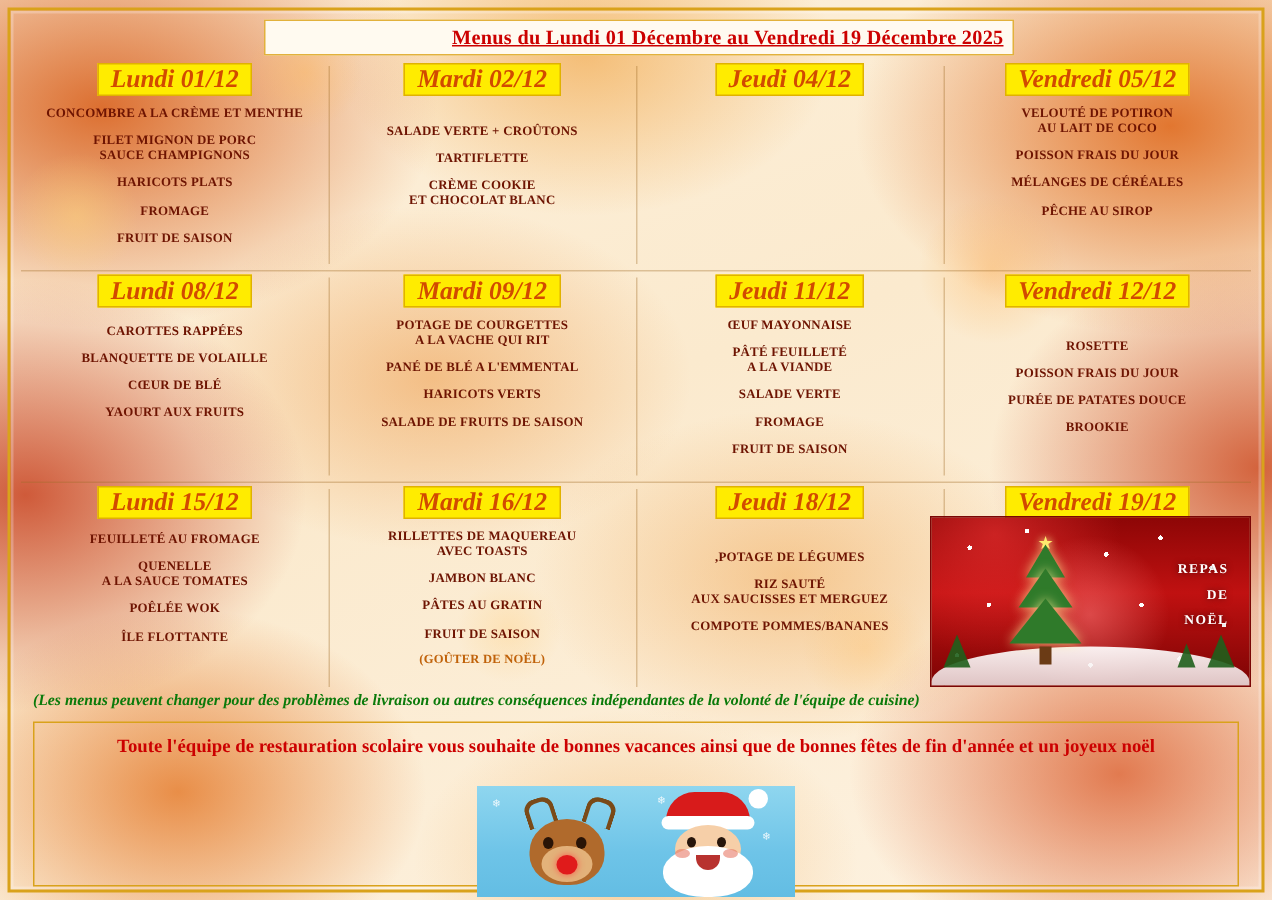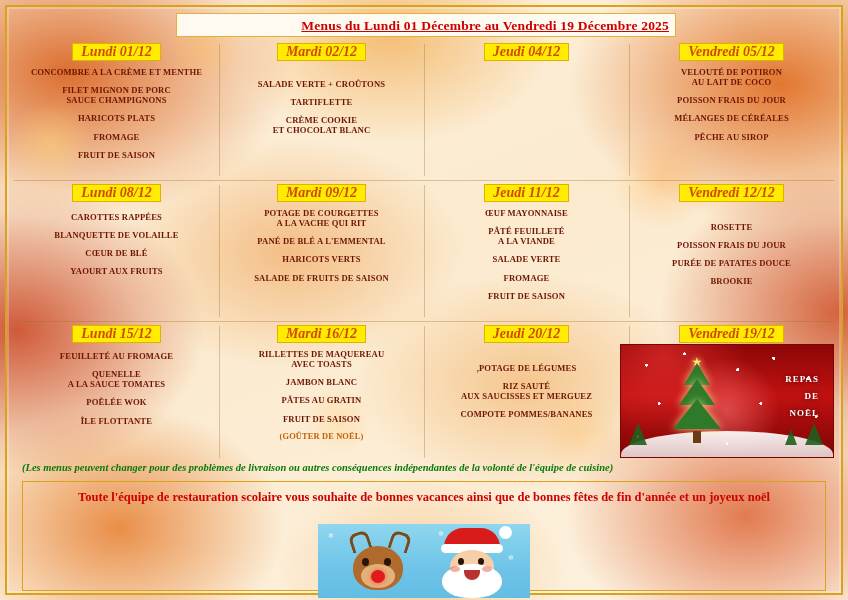--- a/index.html
+++ b/index.html
@@ -106,7 +106,7 @@
     color: #d24a00;
     font-weight: bold;
     font-style: italic;
-    font-size: 14px;
+    font-size: 17px;
     padding: 0 8px;
     border: 1px solid #e0b200;
     margin-bottom: 6px;

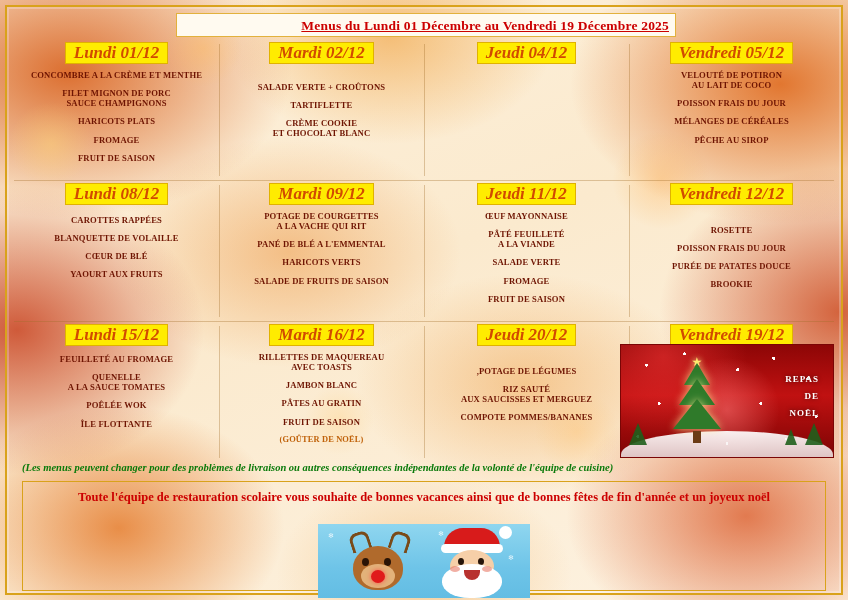--- a/index.html
+++ b/index.html
@@ -527,7 +527,7 @@
         </div>
       </div>
       <div class="day">
-        <div class="daylabel">Jeudi 20/12</div>
+        <div class="daylabel">Jeudi 18/12</div>
         <div class="dishes" style="padding-top:14px">
           <div class="dish"><span>,POTAGE DE LÉGUMES</span></div>
           <div class="dish">

